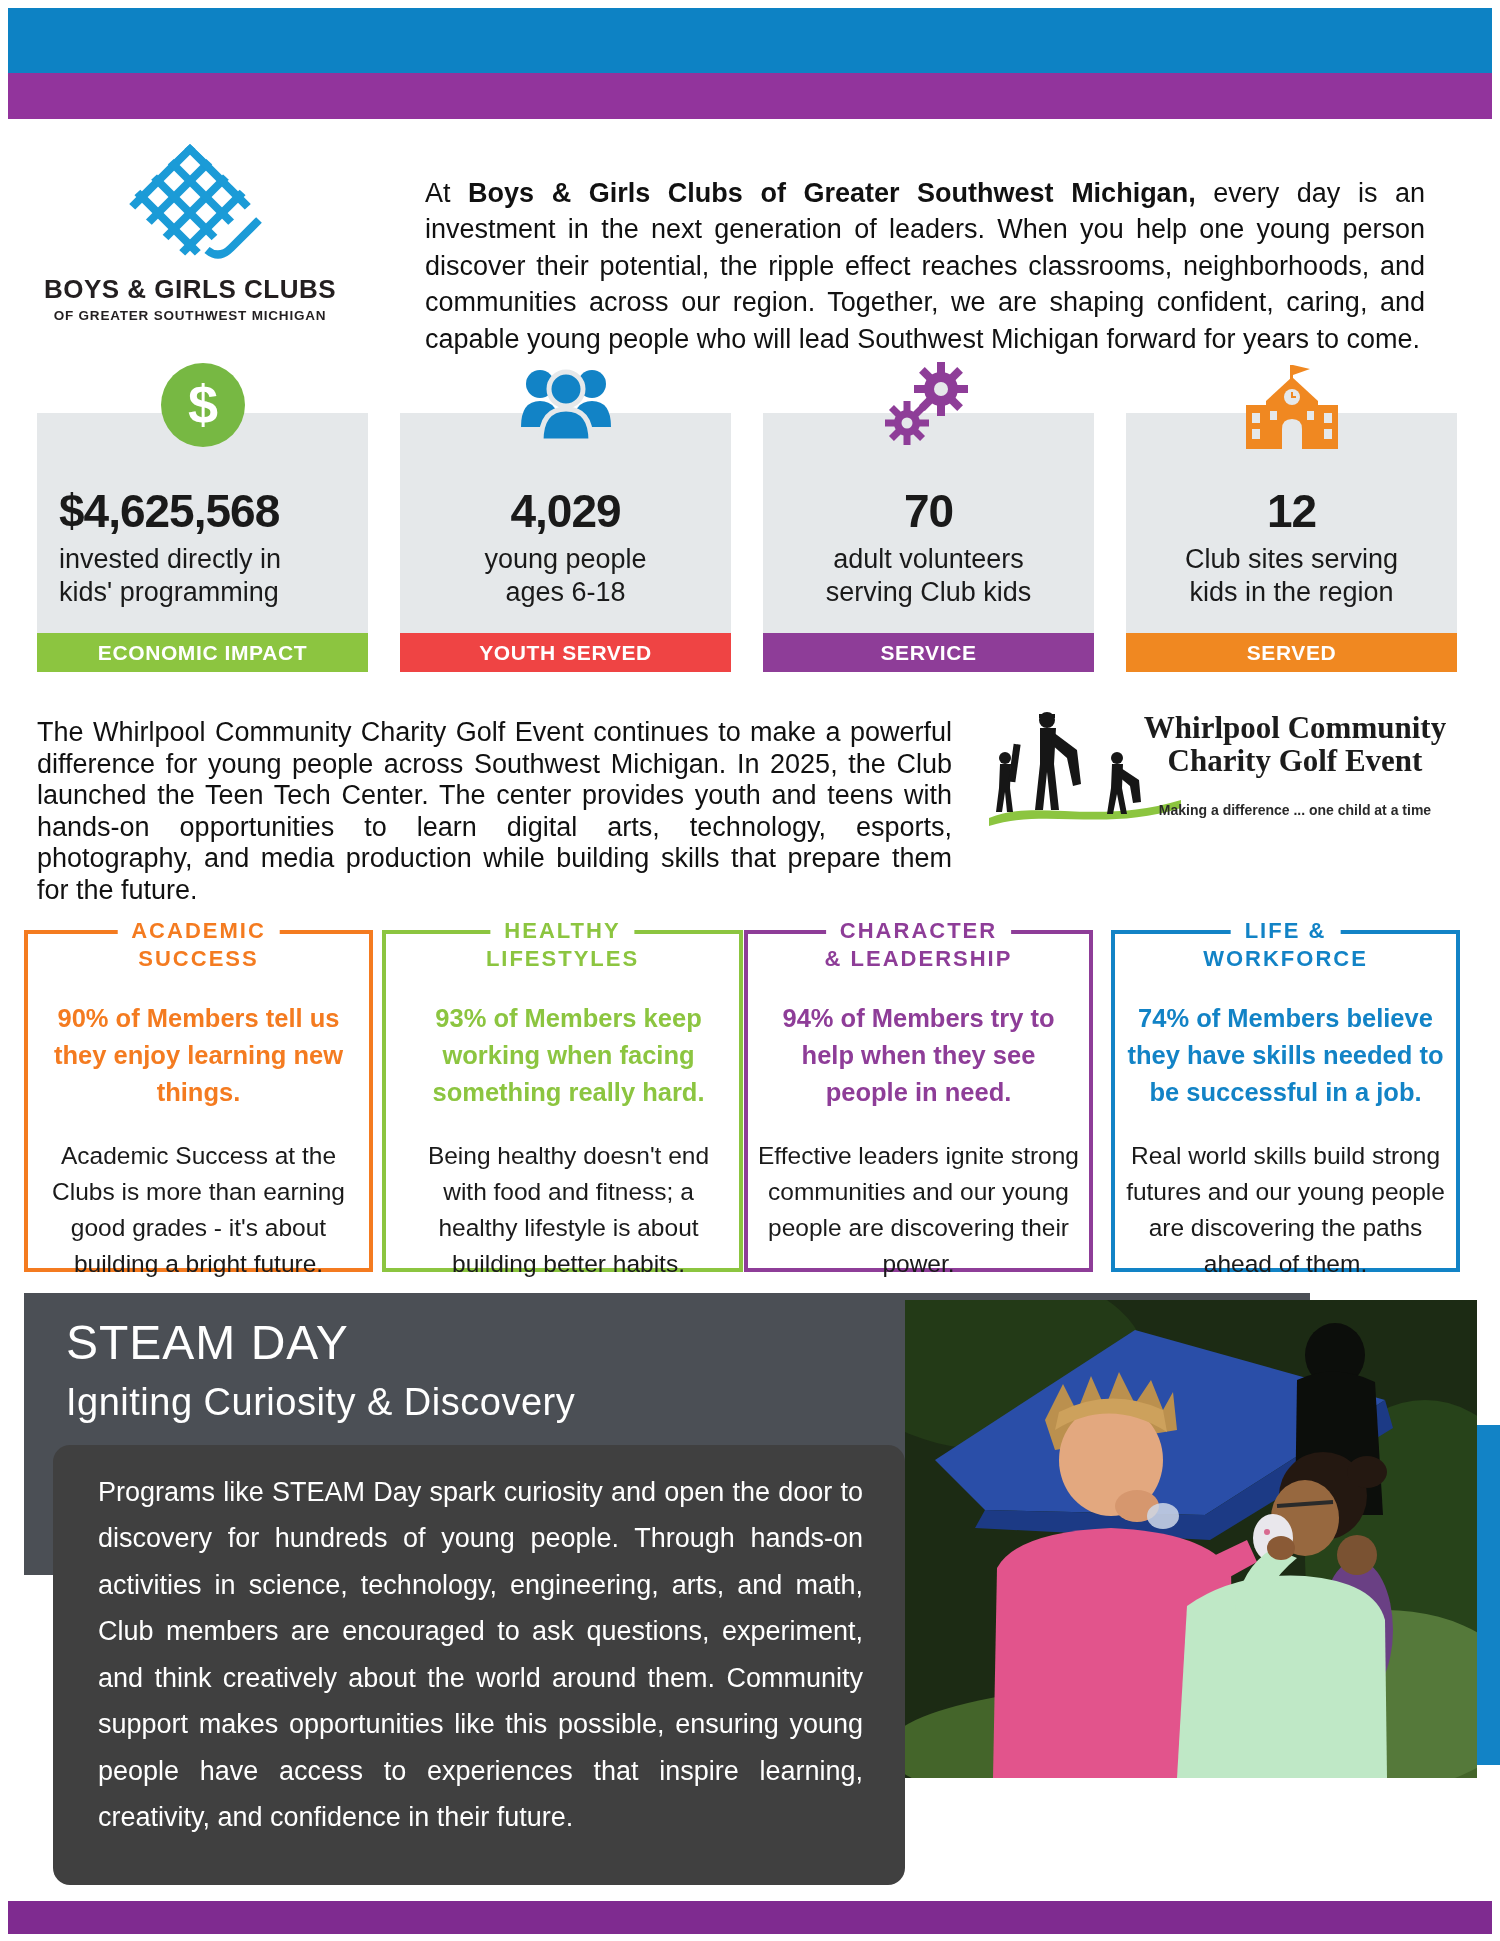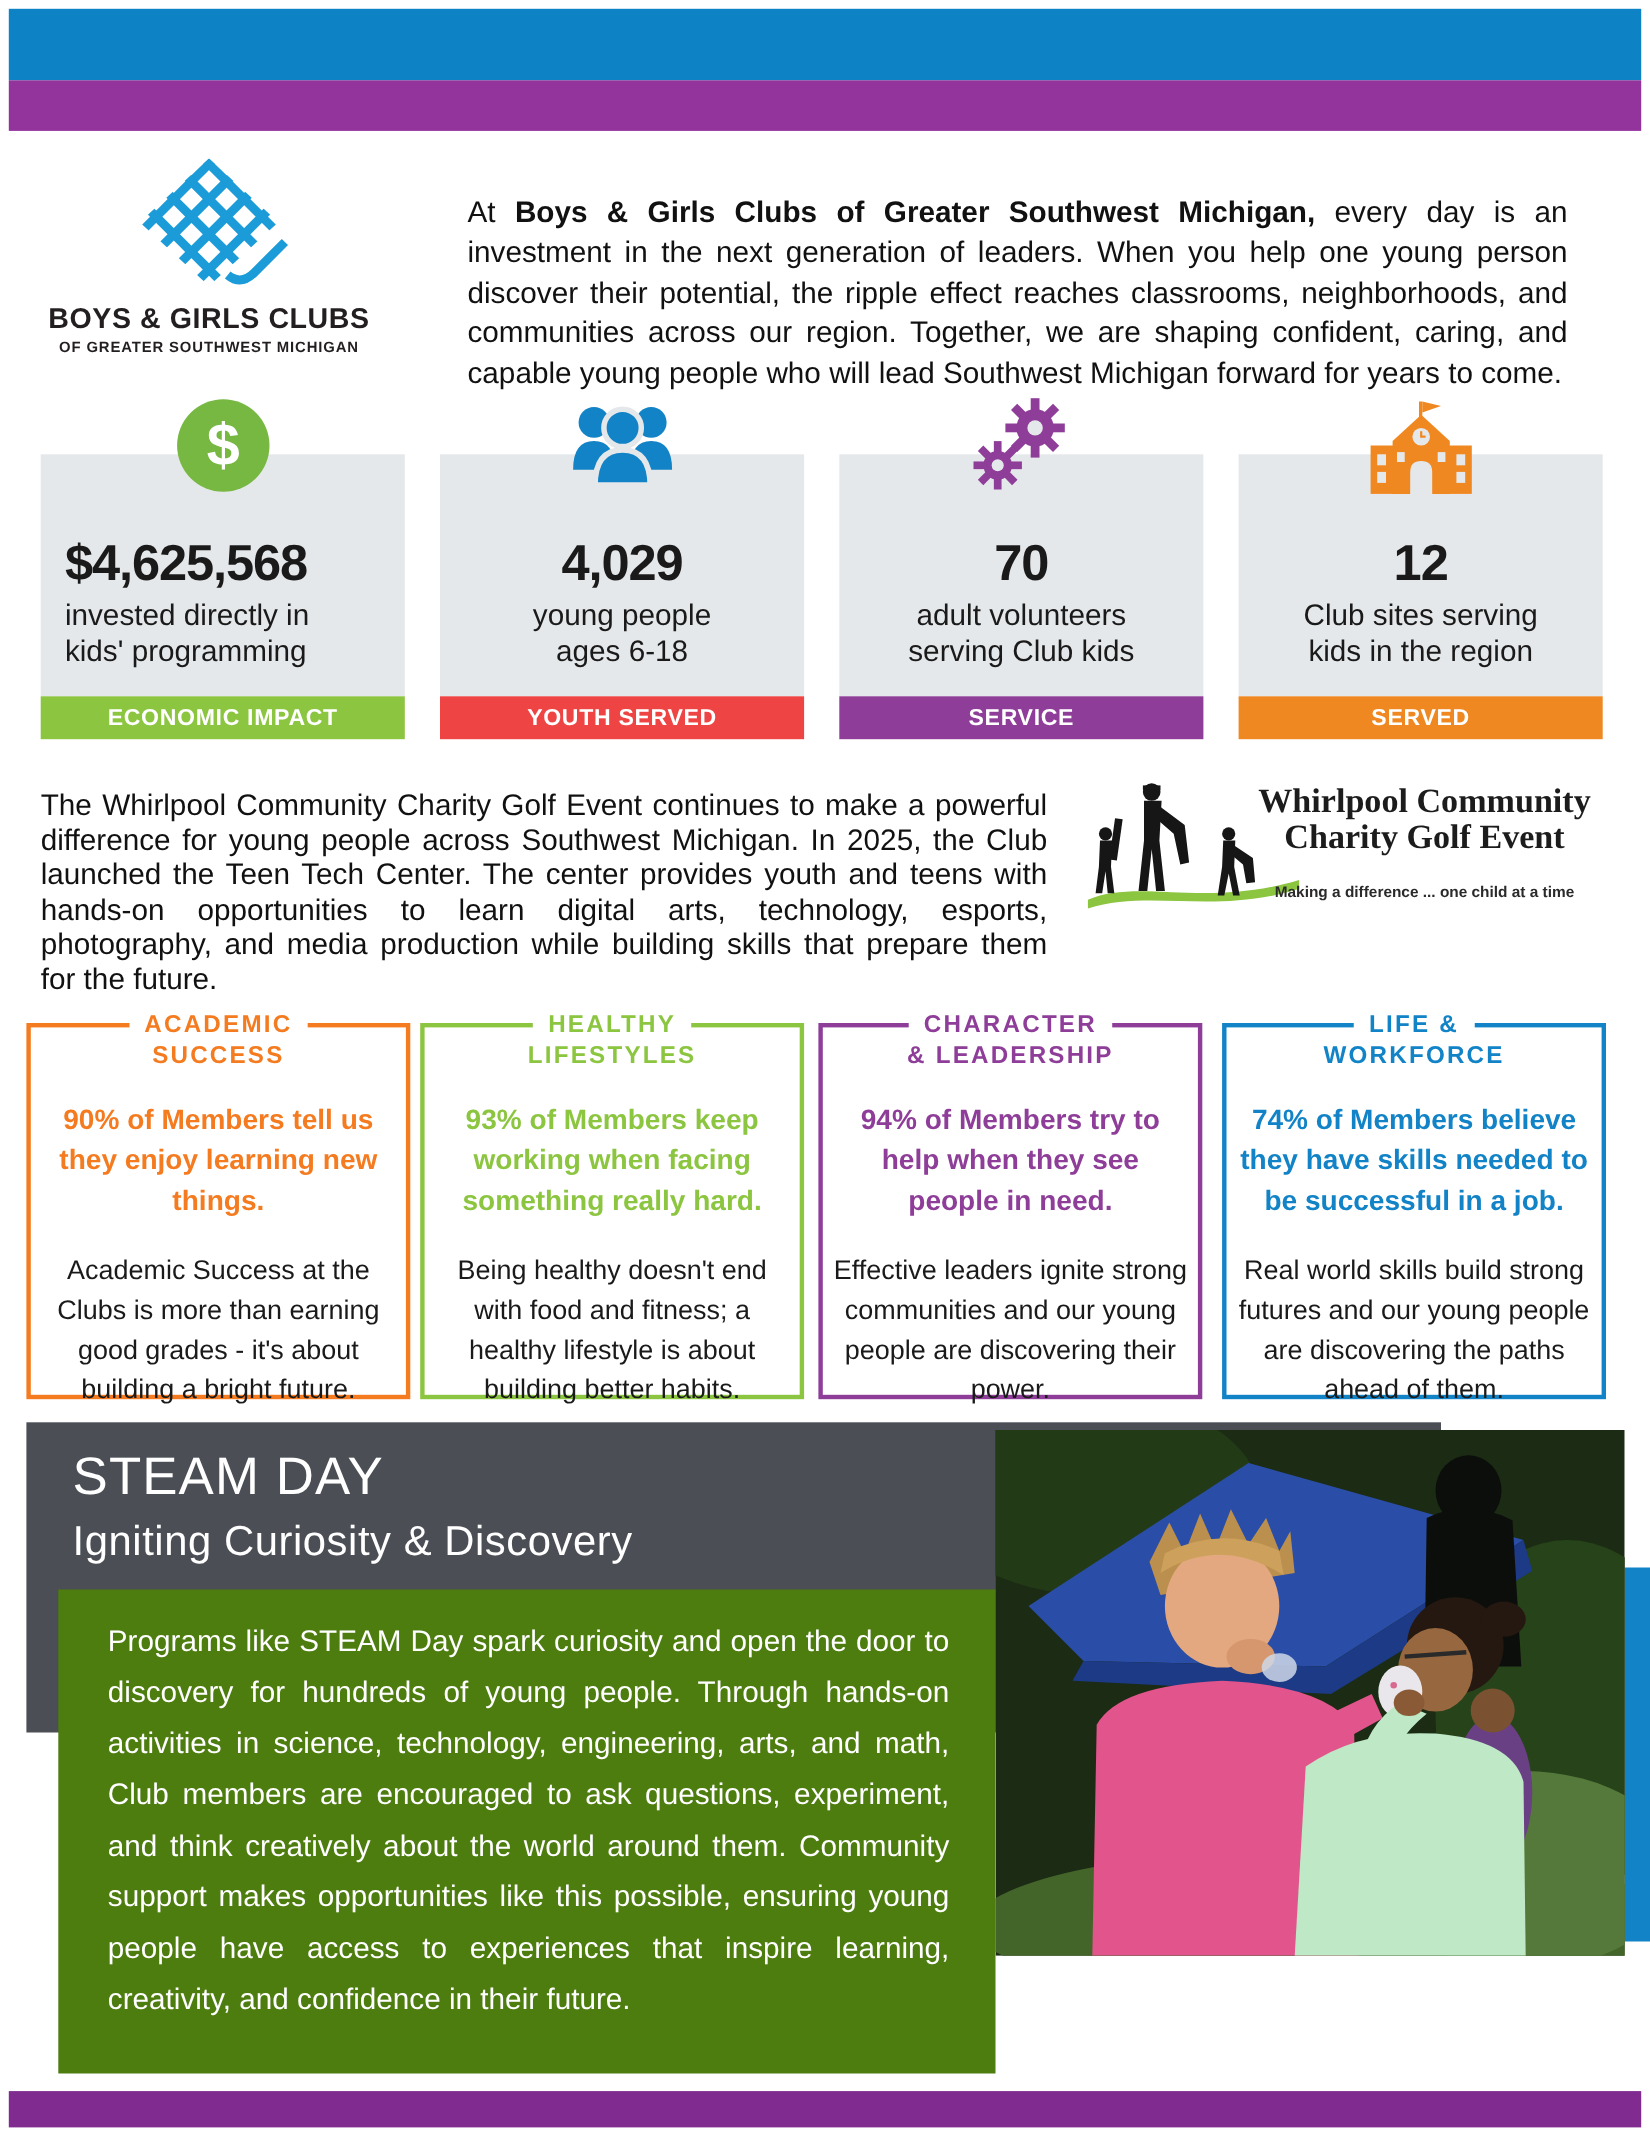--- a/index.html
+++ b/index.html
@@ -48,7 +48,7 @@
   .o-stat{margin:66px 12px 0;text-align:center;font-weight:bold;font-size:25.5px;line-height:1.45;}
   .o-body{margin:27px 10px 0;text-align:center;font-size:24.5px;line-height:1.47;color:#1a1a1a;}
   .c-orange{color:#f47b20;} .b-orange{border-color:#f47b20;}
-  .c-green{color:#8cc540;}  .b-green{border-color:#8cc540;}
+  .c-green{color:#8cc540;}  .b-green{border-color:#8cc540;padding-left:12px;}
   .c-purple{color:#8e3d98;} .b-purple{border-color:#8e3d98;}
   .c-blue{color:#1283c6;}   .b-blue{border-color:#1283c6;}
 

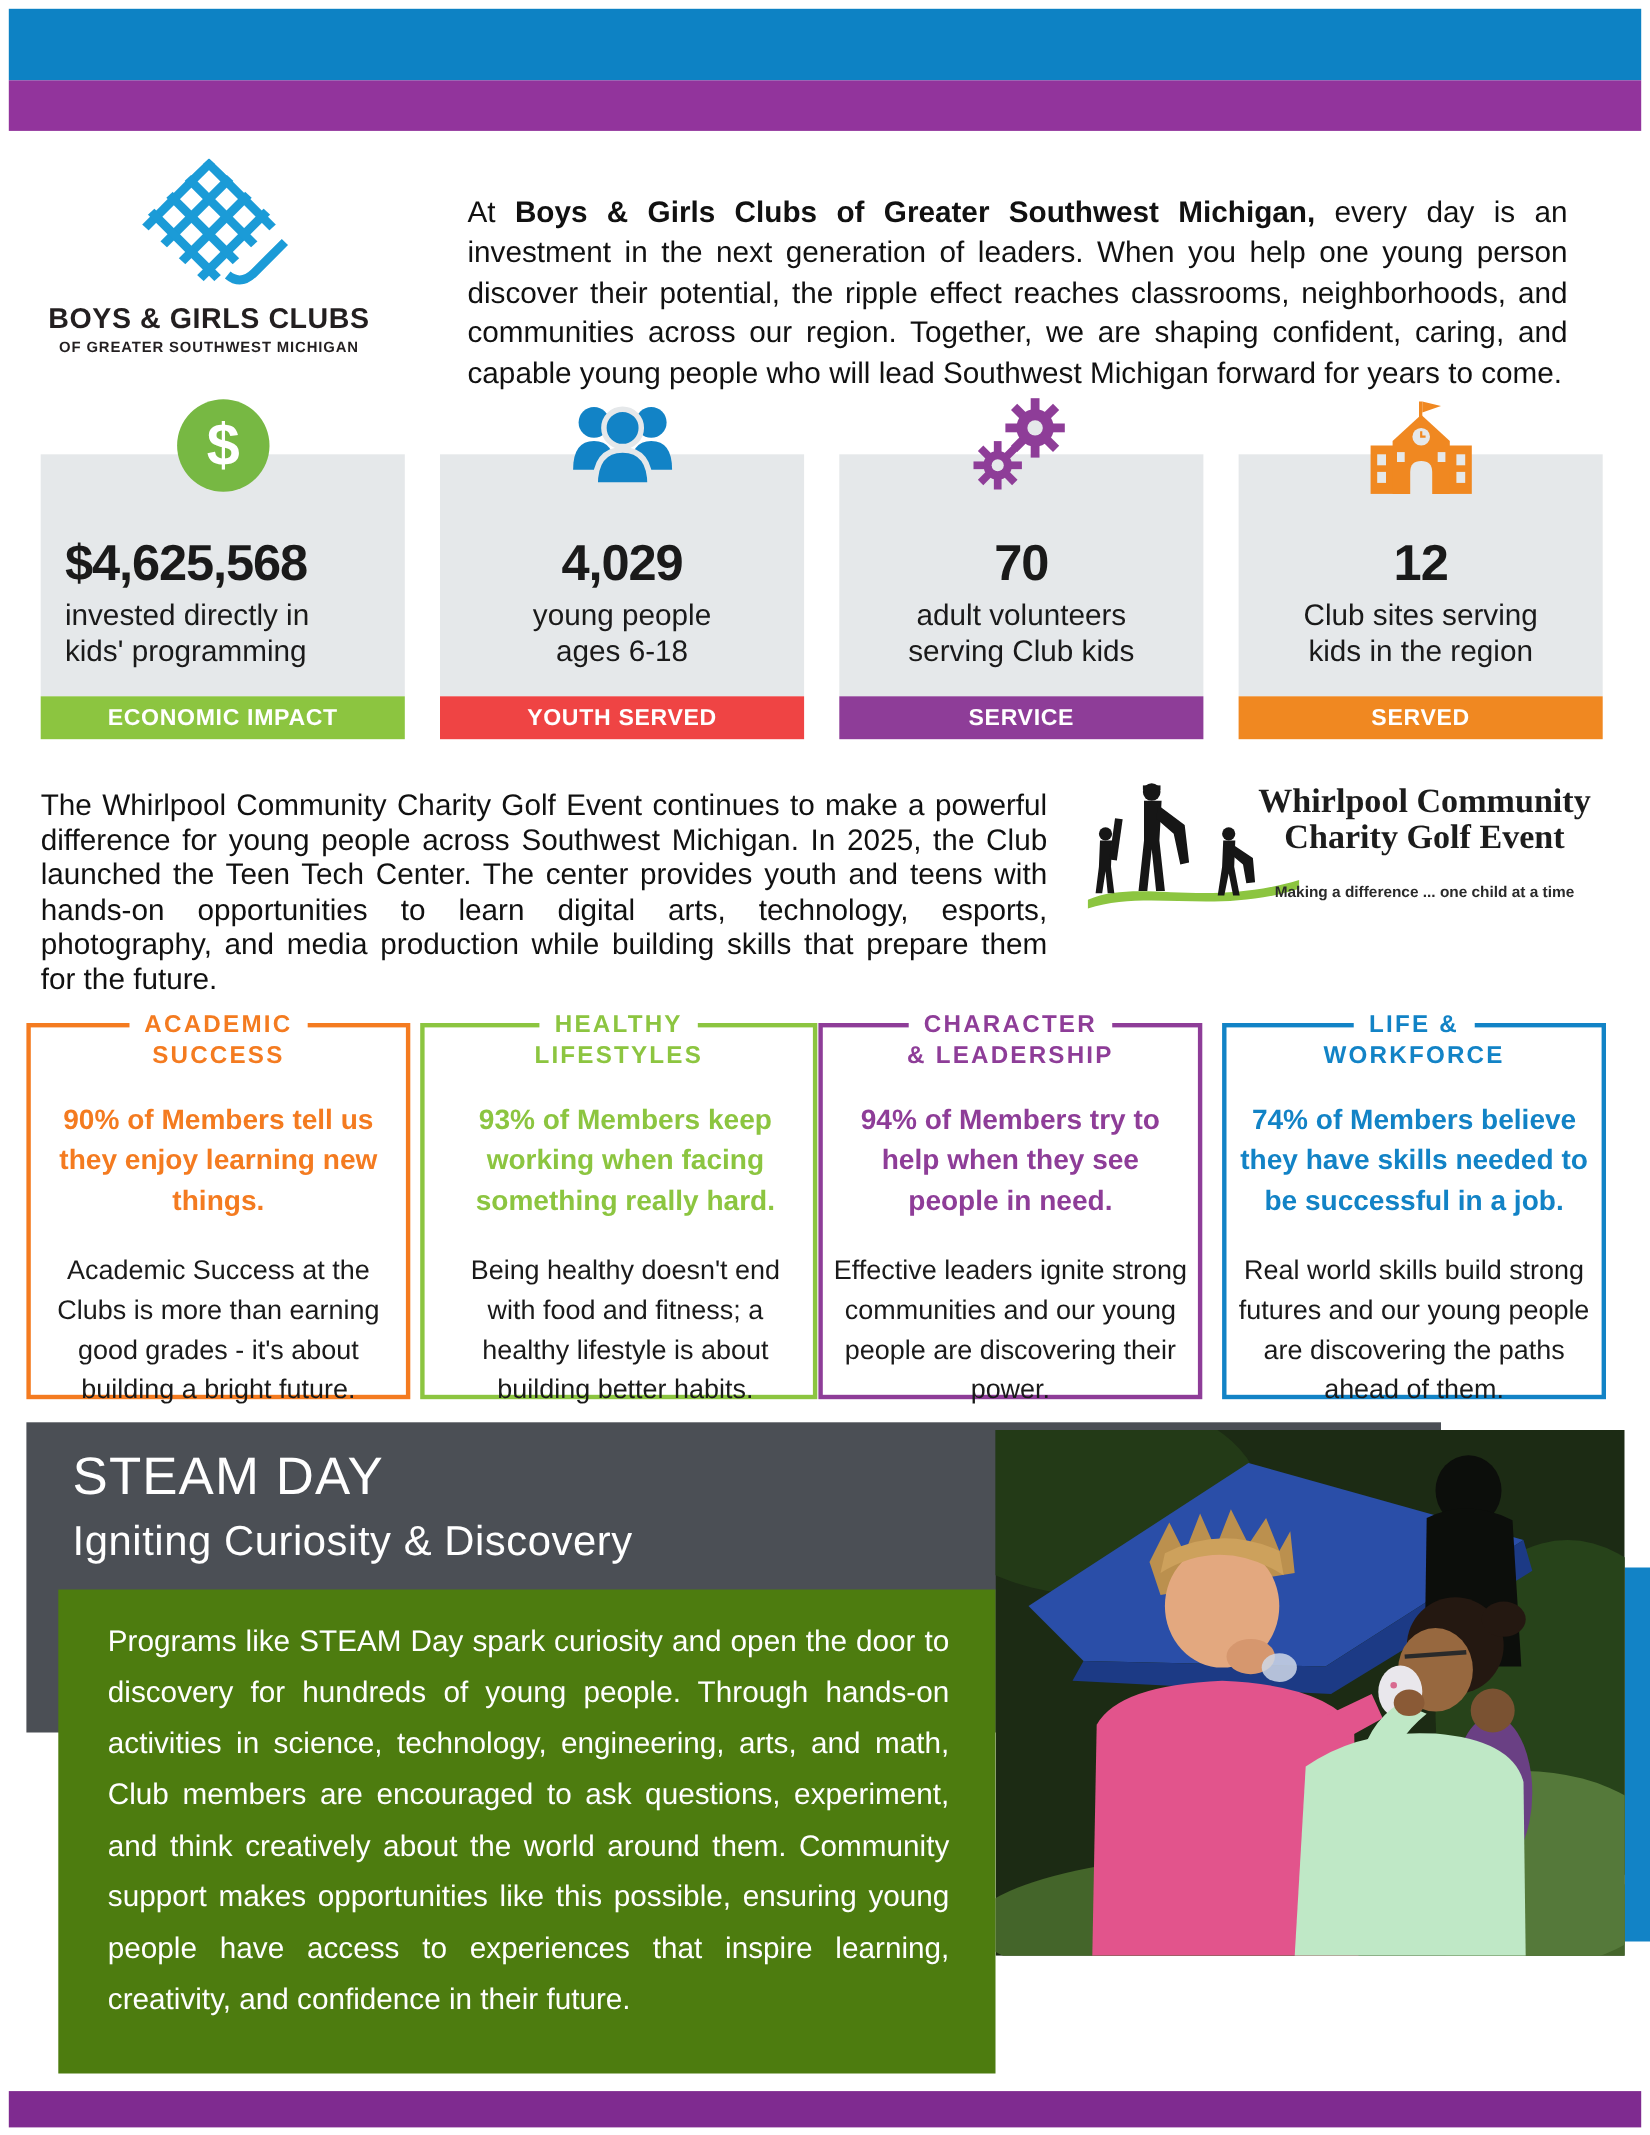--- a/index.html
+++ b/index.html
@@ -56,7 +56,7 @@
   .steam-gray{left:24px;top:1293px;width:1286px;height:282px;background:#4b4f55;}
   .steam-title{position:absolute;left:42px;top:22px;color:#fff;font-size:48px;font-weight:normal;letter-spacing:1px;}
   .steam-sub{position:absolute;left:42px;top:88px;color:#fff;font-size:38px;font-weight:400;letter-spacing:.5px;}
-  .steam-blue{left:53px;top:1445px;width:852px;height:440px;background:#4d7c0f;z-index:3;}
+  .steam-blue{left:53px;top:1445px;width:852px;height:440px;background:#404040;z-index:3;border-radius:17px;}
   .steam-text{margin:24px 42px 0 45px;color:#fff;font-size:27px;line-height:1.72;text-align:justify;}
   .photo{left:905px;top:1300px;width:572px;height:478px;z-index:2;}
   .blue-band{left:1477px;top:1425px;width:23px;height:340px;background:#1283c6;}

